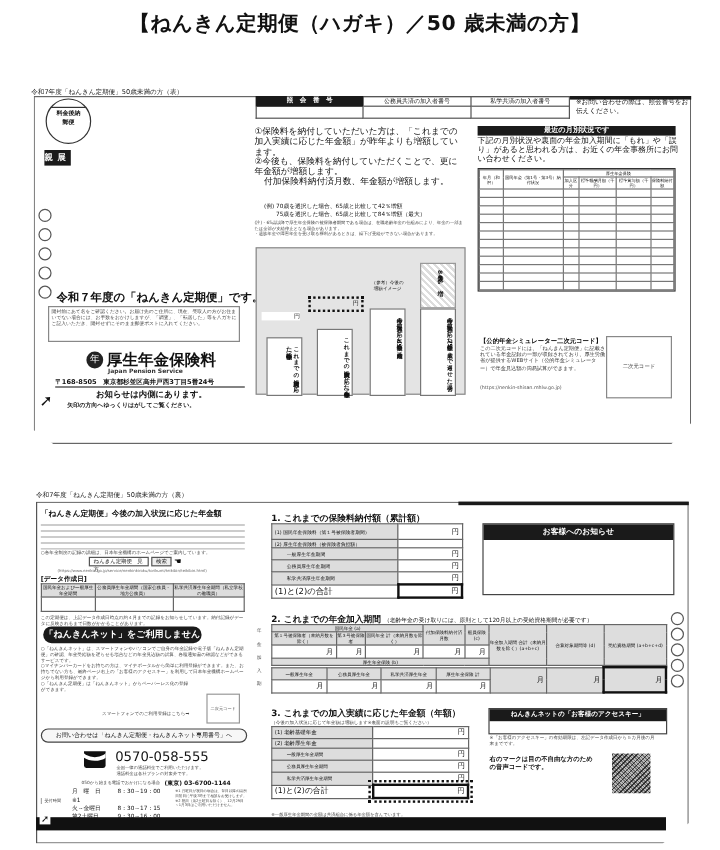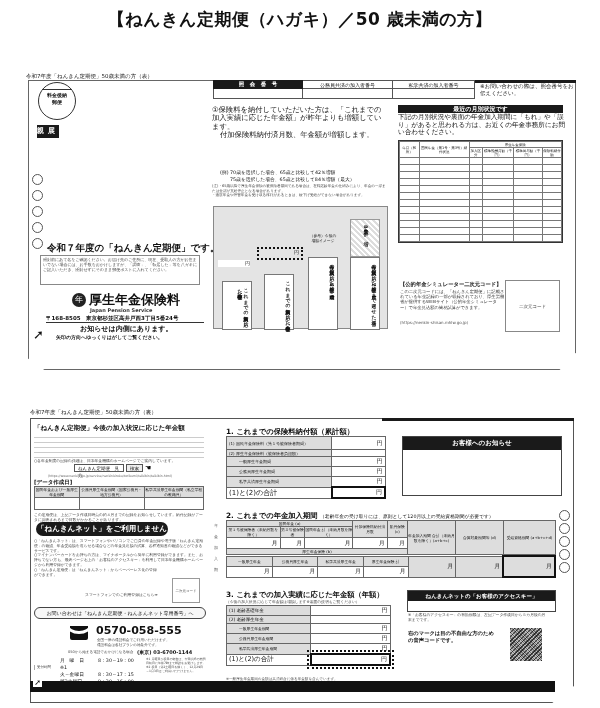--- a/index.html
+++ b/index.html
@@ -74,6 +74,7 @@
 
 <div class="abs" style="left:212px;top:106px;width:176px;font-size:7.3px;line-height:8.3px">
   <div>①保険料を納付していただいた方は、「これまでの加入実績に応じた年金額」が昨年よりも増額しています。</div>
+  <div>②今後も、保険料を納付していただくことで、更に年金額が増額します。</div>
   <div style="padding-left:8px">付加保険料納付済月数、年金額が増額します。</div>
 </div>
 <div class="abs" style="left:220px;top:169px;font-size:4.8px;line-height:7px">

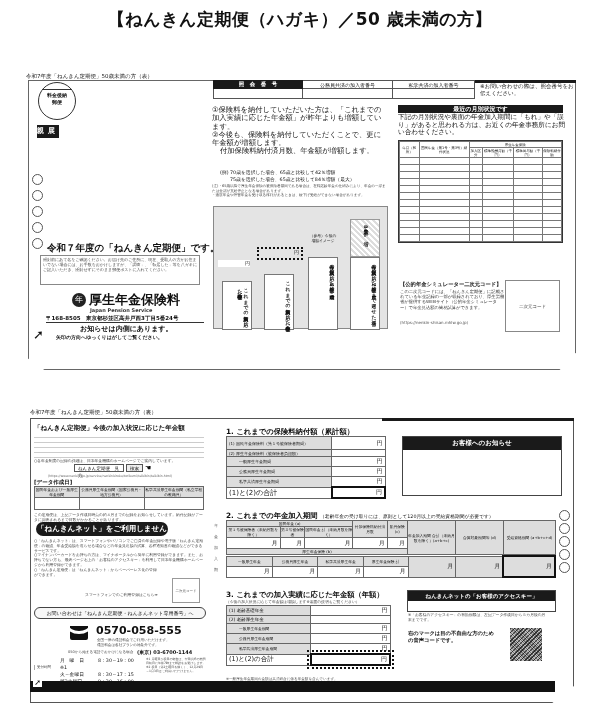--- a/index.html
+++ b/index.html
@@ -270,7 +270,7 @@
 <div class="abs" style="left:70px;top:626px;width:18px;height:14px;background:#111;border-radius:0 0 2px 2px;overflow:hidden">
   <div style="position:absolute;left:-4px;top:-10px;width:26px;height:18px;border:3px solid #fff;border-radius:50%"></div>
 </div>
-<div class="abs" style="left:96px;top:624px;font-size:11px;font-weight:bold">0570-058-555</div>
+<div class="abs" style="left:96px;top:624px;font-size:11px;font-weight:normal">0570-058-555</div>
 <div class="abs tiny" style="left:97px;top:638px;font-size:3.6px">全国一律の通話料金でご利用いただけます。</div>
 <div class="abs tiny" style="left:97px;top:643px;font-size:3.6px">通話料金は各社プランの対象外です。</div>
 <div class="abs tiny" style="left:68px;top:650px;font-size:3.6px">050から始まる電話でおかけになる場合</div>

